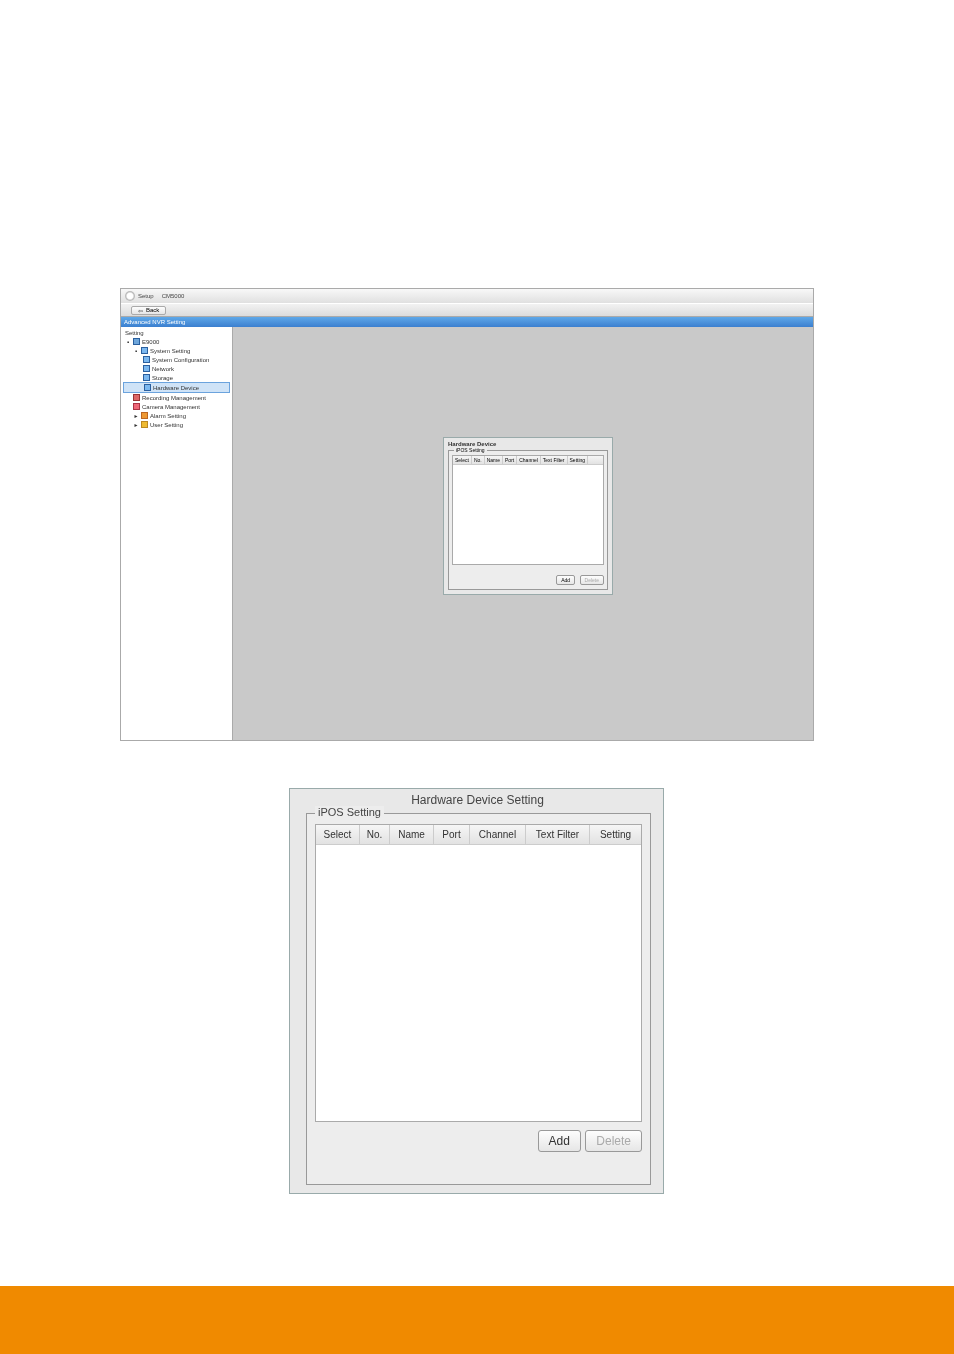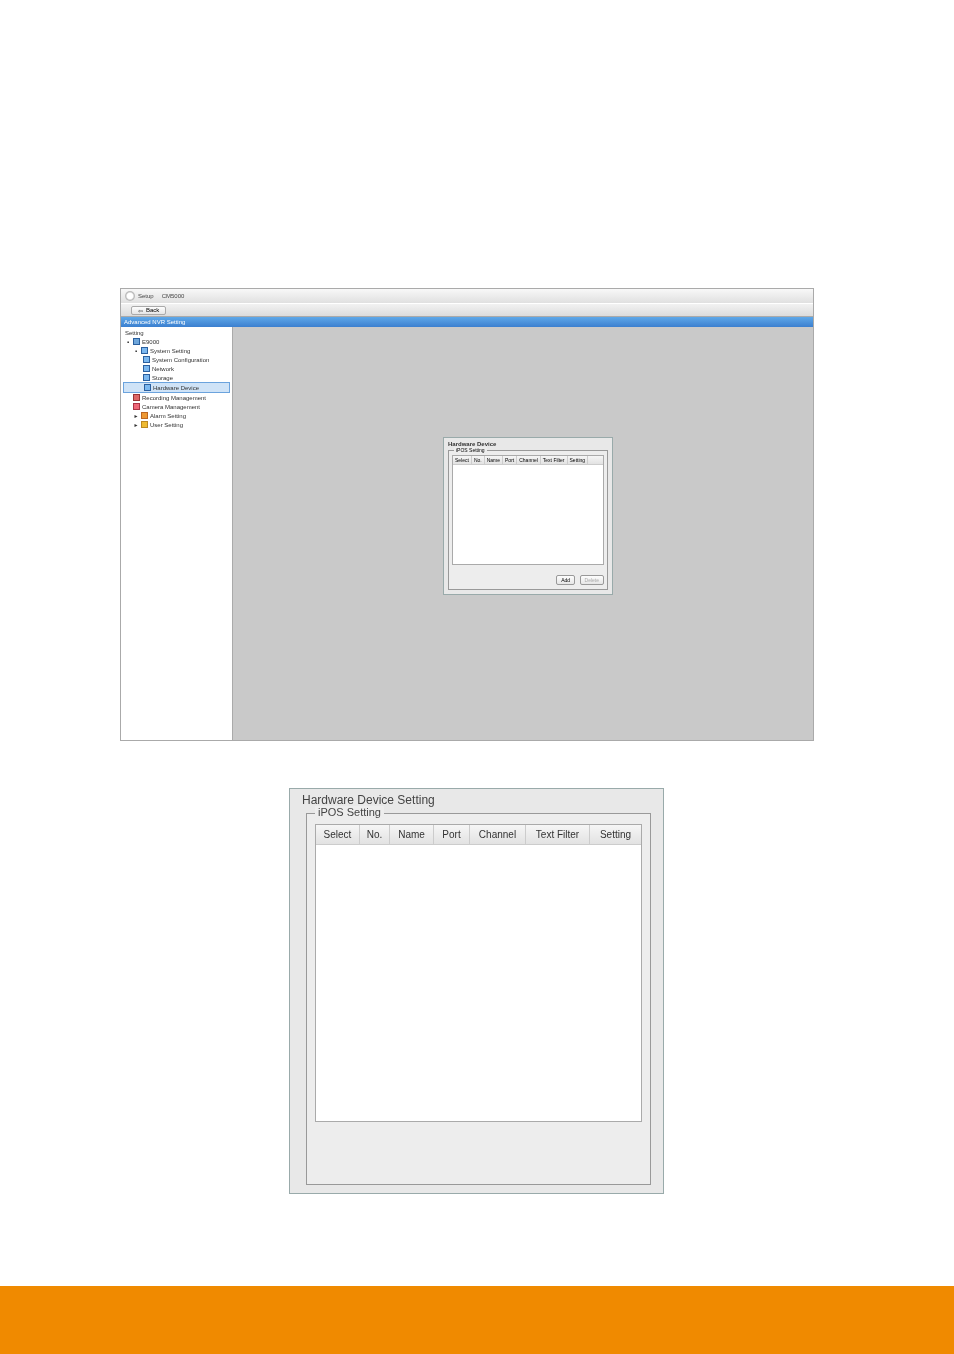--- a/index.html
+++ b/index.html
@@ -151,6 +151,7 @@
     font-size: 12px;
     color: #444;
     padding: 4px 10px 2px 12px;
+    text-align: center;
   }
   .hw-fieldset-2 {
     border: 1px solid #999;

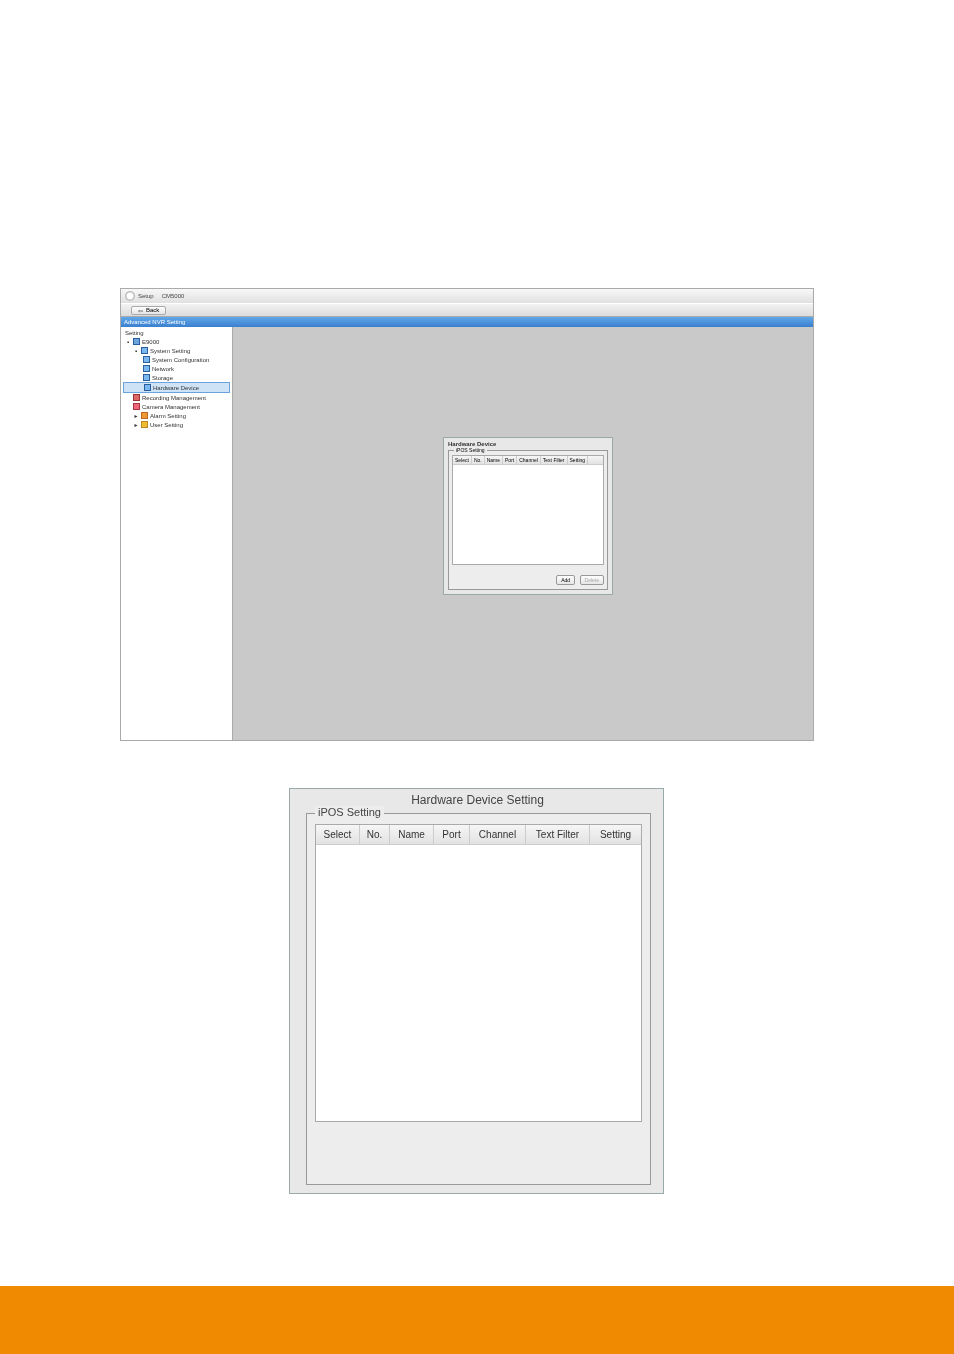--- a/index.html
+++ b/index.html
@@ -325,6 +325,10 @@
         <div class="col-setting">Setting</div>
       </div>
     </div>
+    <div class="hw-btns-2">
+      <button>Add</button>
+      <button class="disabled">Delete</button>
+    </div>
   </div>
 </div>
 

